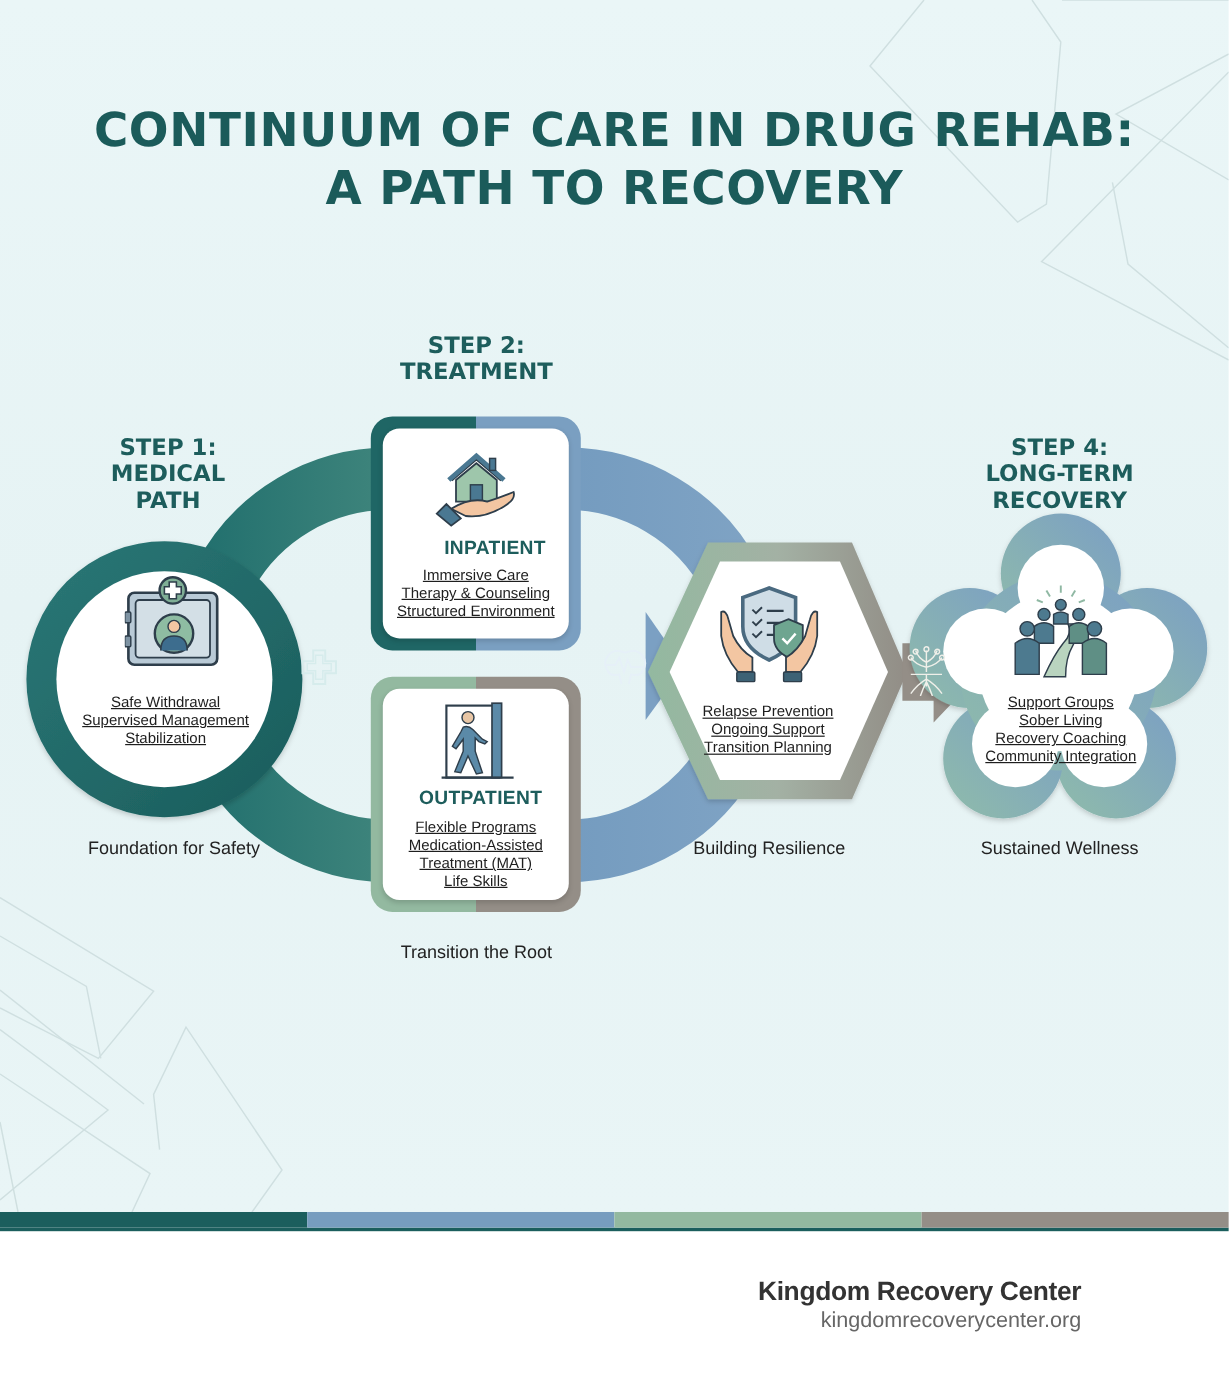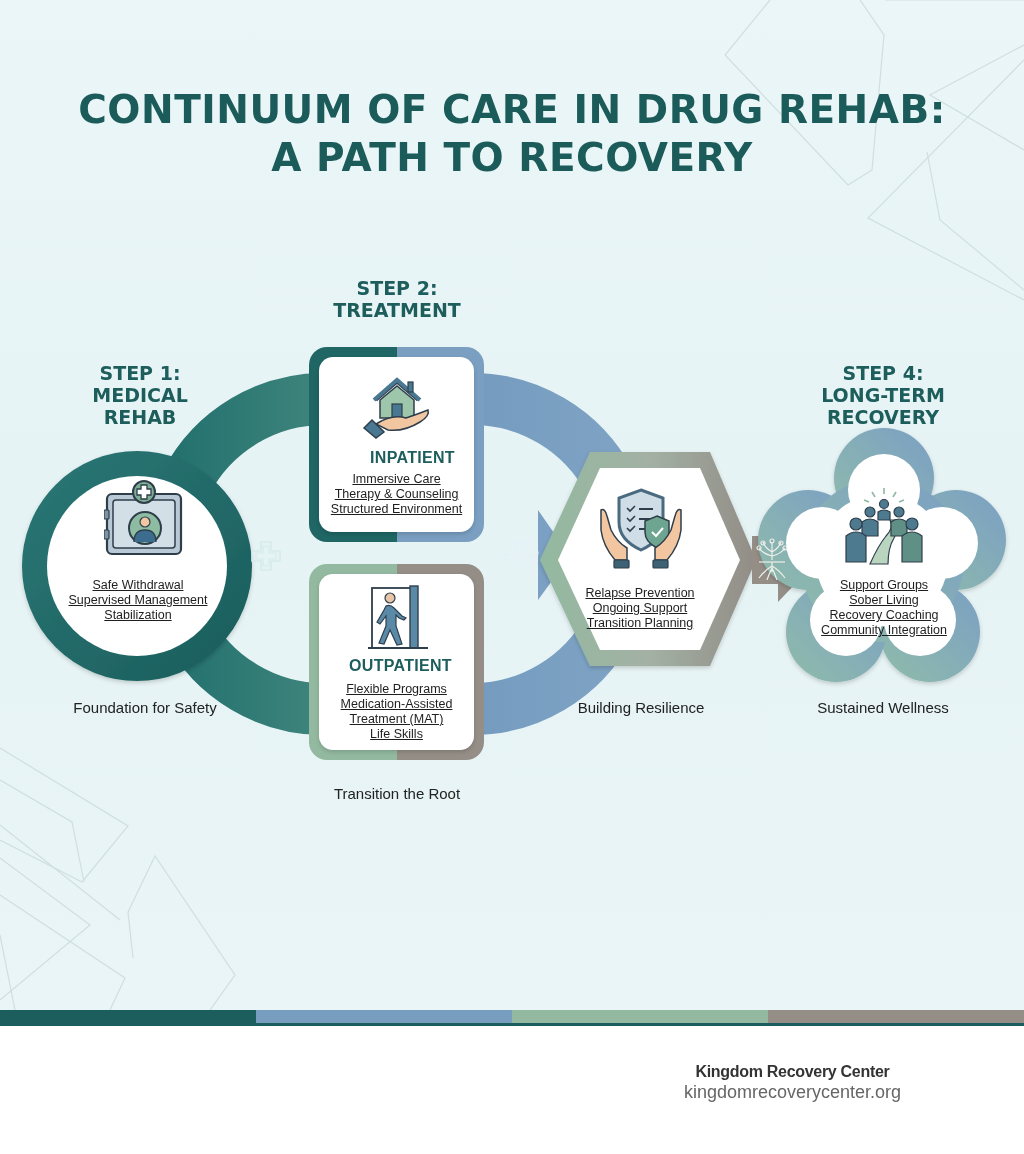--- a/index.html
+++ b/index.html
@@ -237,7 +237,7 @@
   <div class="step-head" style="left:60px;top:362px;width:160px;">
     <div>STEP 1:</div>
     <div>MEDICAL</div>
-    <div>REHAB</div>
+    <div>PATH</div>
   </div>
   <div class="step-head" style="left:300px;top:277px;width:194px;">
     <div>STEP 2:</div>

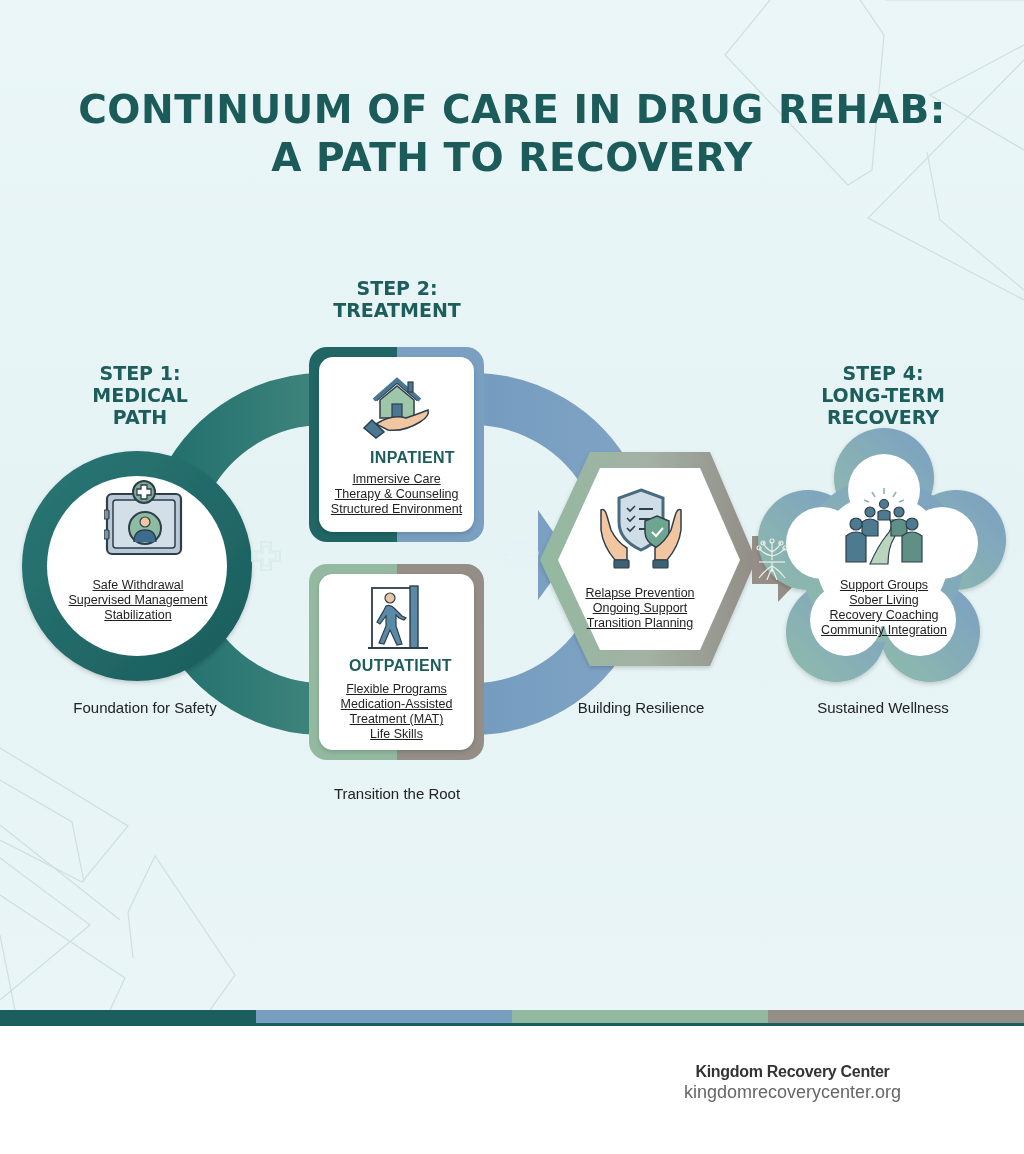--- a/index.html
+++ b/index.html
@@ -52,7 +52,7 @@
   .footer {
     position: absolute; right: 123px; top: 1063px; text-align: right;
   }
-  .footer .org { font-size: 16px; font-weight: bold; color: #333; letter-spacing: -0.3px; text-align: center; }
+  .footer .org { font-size: 22px; font-weight: bold; color: #333; letter-spacing: -0.3px; text-align: center; }
   .footer .url { font-size: 18px; color: #666; margin-top: 1px; }
 </style>
 </head>

